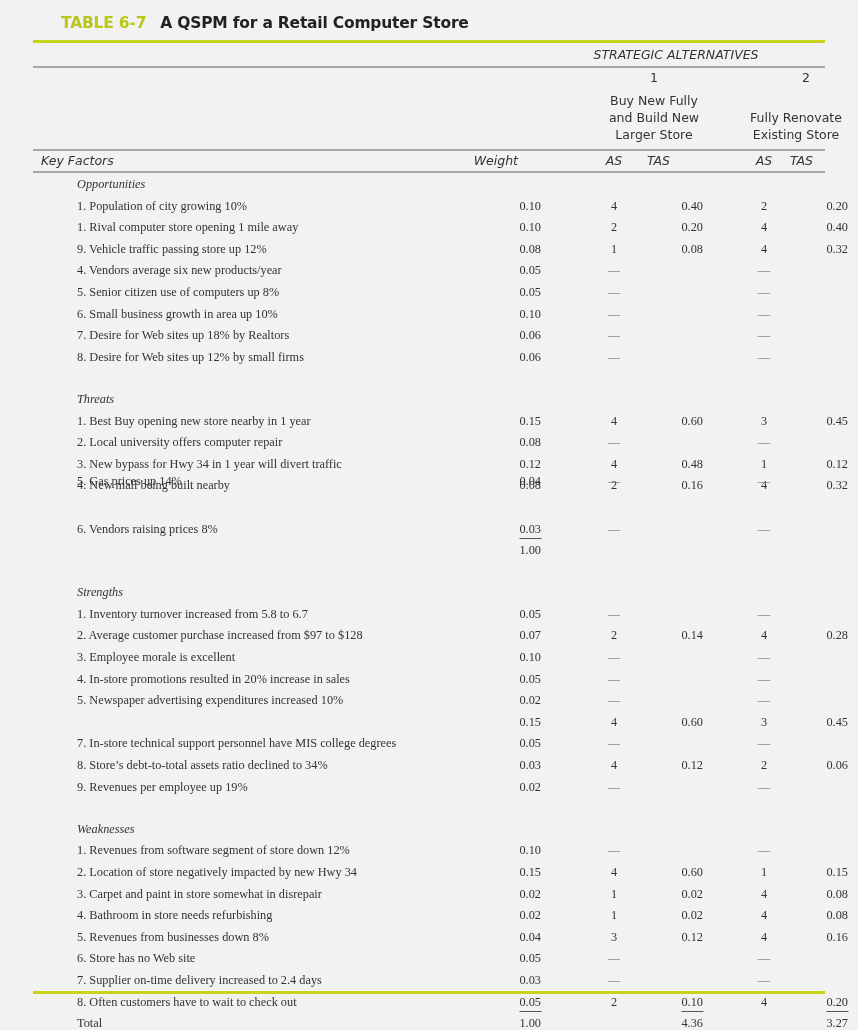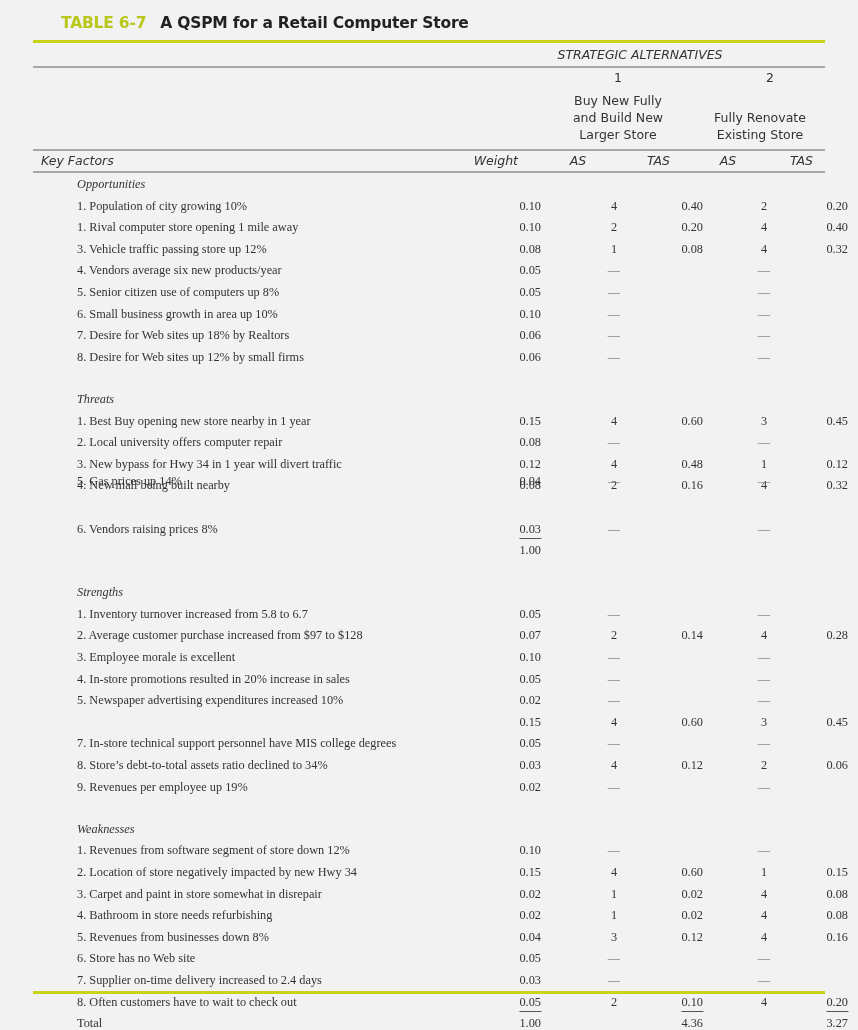--- a/index.html
+++ b/index.html
@@ -17,7 +17,7 @@
   .rule.gray { background:#a8a8a8; height:2px; }
   .hdr { position:absolute; font-family:"DejaVu Sans", sans-serif; font-size:12.5px; color:#333; white-space:nowrap; }
   .hdr.it { font-style:italic; }
-  .center { transform:translateX(-50%); text-align:center; }
+  .center { transform:translateX(-50%); text-align:center;margin-left:36px; }
   .right { transform:translateX(-100%); text-align:right; }
   .altname { line-height:17px; }
   .row { position:absolute; left:0; width:858px; height:21px; font-size:12.3px;margin-left:36px; }

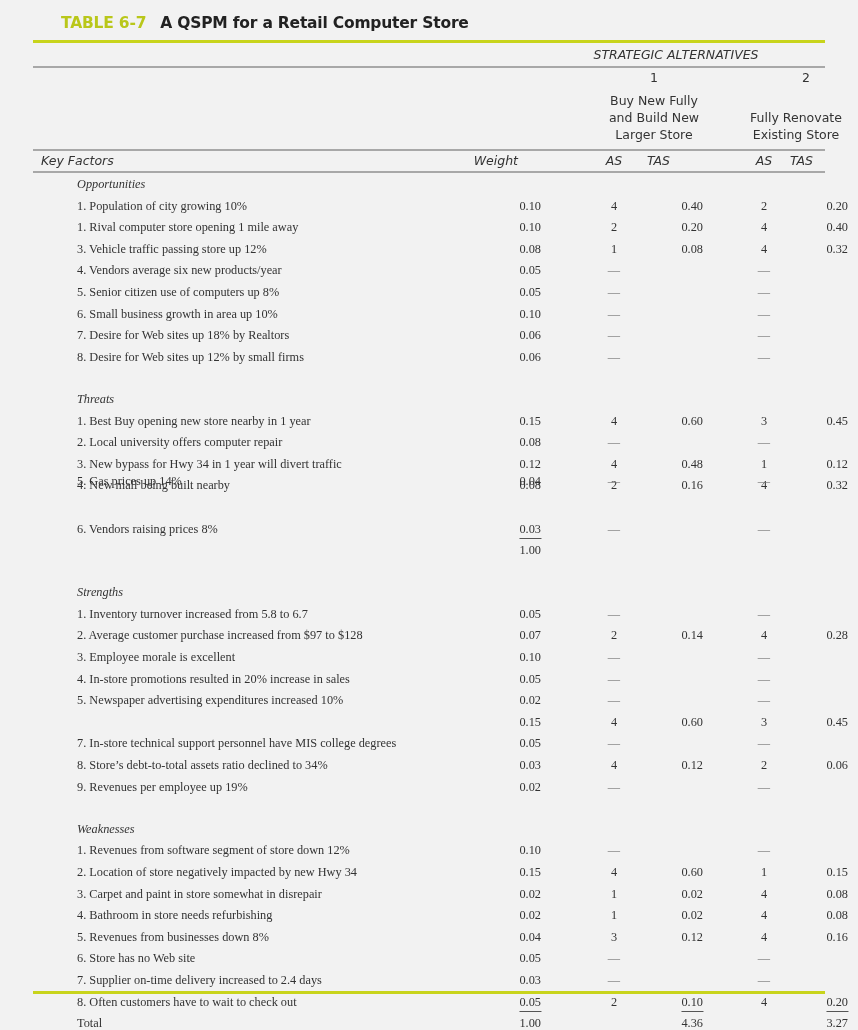--- a/index.html
+++ b/index.html
@@ -86,7 +86,7 @@
       <span class="tas2">0.40</span>
     </div>
     <div class="row" style="top:241.8px">
-      <span class="lbl">3. Vehicle traffic passing store up 12%</span>
+      <span class="lbl">9. Vehicle traffic passing store up 12%</span>
       <span class="w">0.08</span>
       <span class="as1">1</span>
       <span class="tas1">0.08</span>

